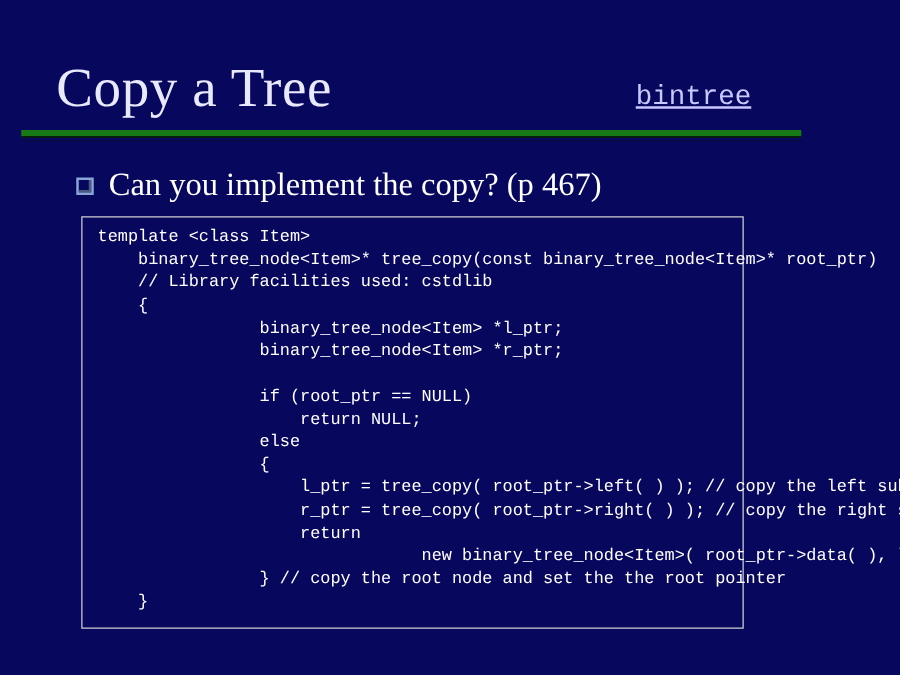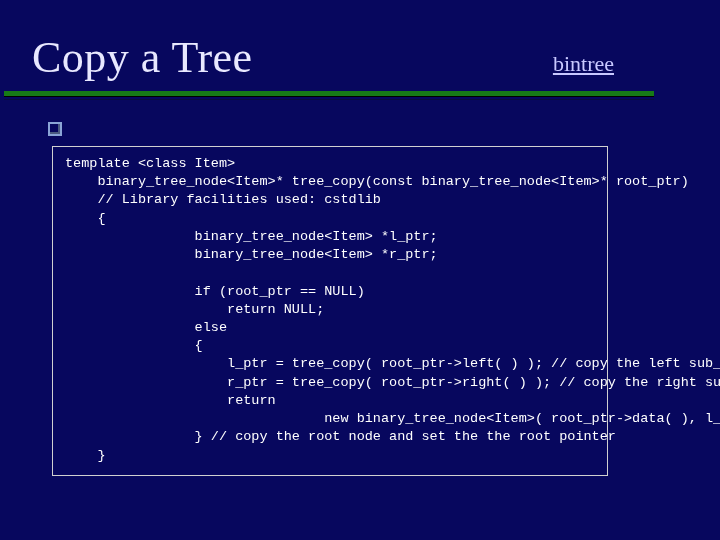--- a/index.html
+++ b/index.html
@@ -13,7 +13,7 @@
     width: 658px;
     height: 540px;
     position: relative;
-    padding: 4px;
+    padding: 17px;
   }
   .title-row {
     display: flex;

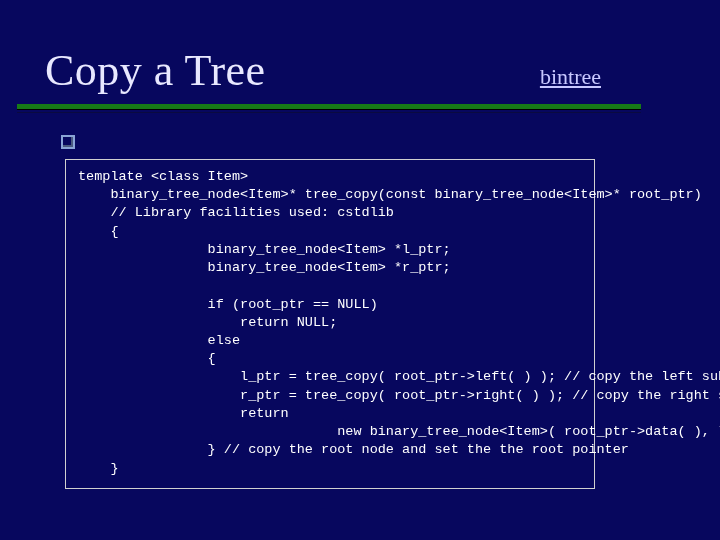--- a/index.html
+++ b/index.html
@@ -29,7 +29,7 @@
   }
   .link {
     font-size: 22px;
-    font-family: Liberation Serif, serif;
+    font-family: Liberation Mono, monospace;
     color: #c8c8ff;
     text-decoration: underline;
     padding-bottom: 6px;

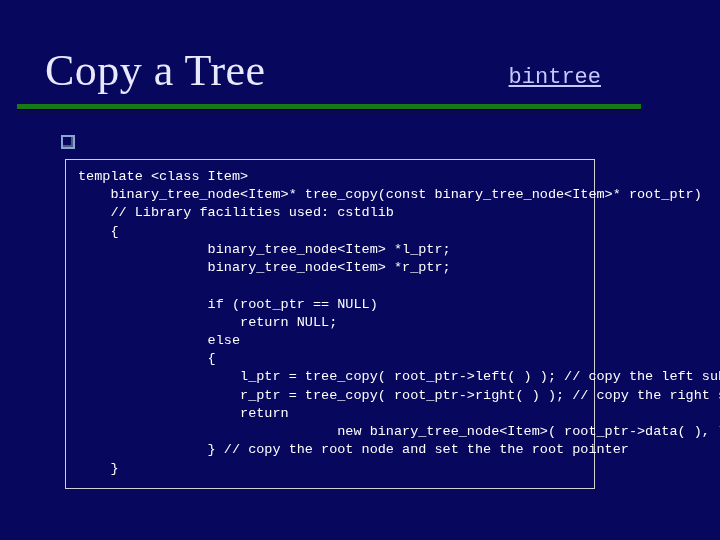--- a/index.html
+++ b/index.html
@@ -92,6 +92,7 @@
   <div class="content">
     <div class="bullet-line">
       <span class="bullet-sq"></span>
+      <span>Can you implement the copy?  (p 467)</span>
     </div>
 
     <div class="codebox" id="codebox">template &lt;class Item&gt;

